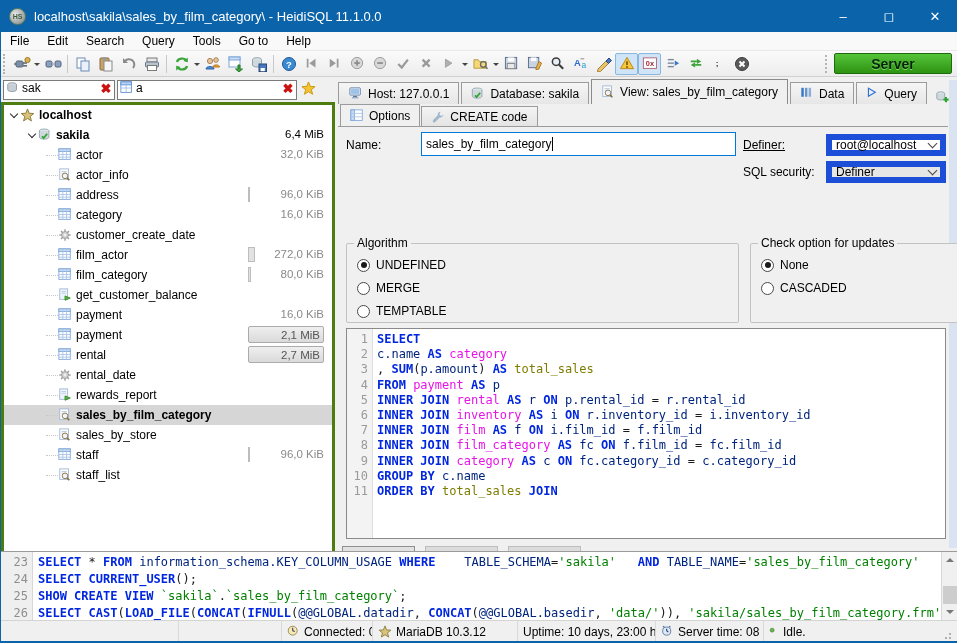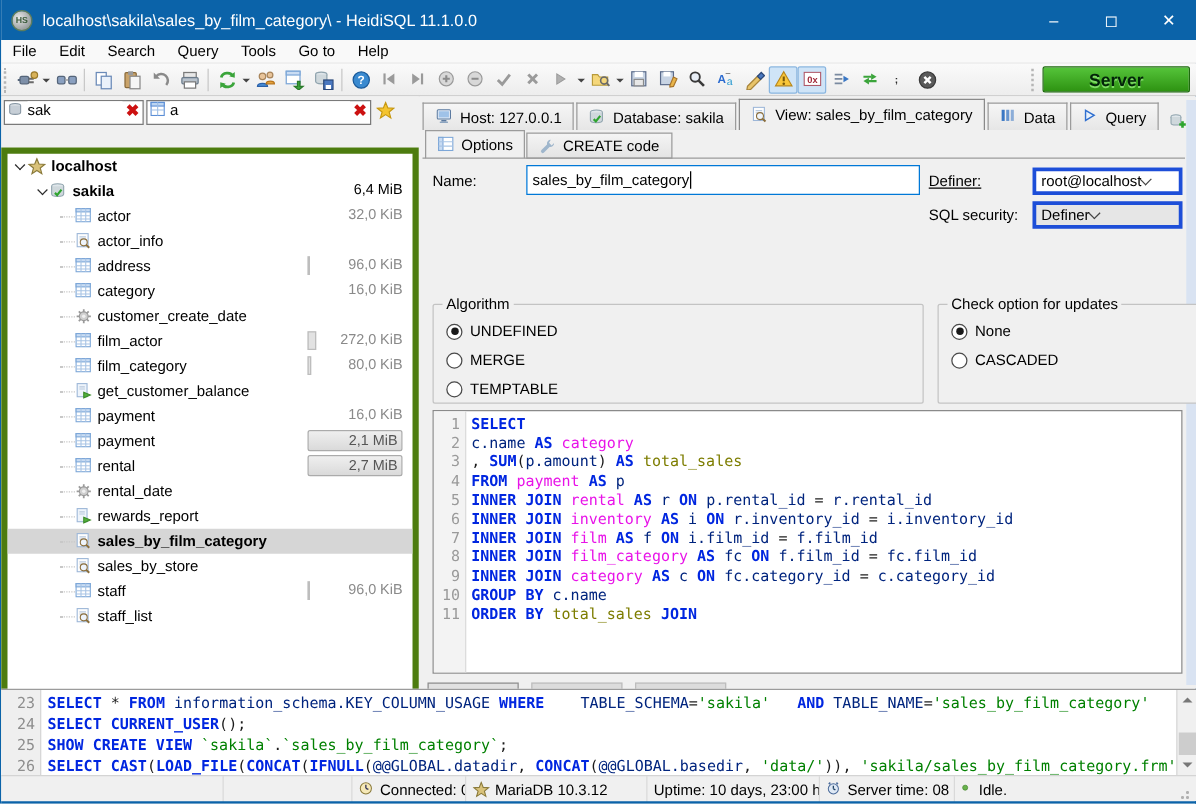--- a/index.html
+++ b/index.html
@@ -39,7 +39,7 @@
   .filter-box input { border:0; outline:0; flex:1; font:12px "Liberation Sans",sans-serif; min-width:0; }
   .f-clear { color:#cc1111; font-weight:bold; font-size:13px; width:16px; text-align:center; }
   .fav-star { margin-left:4px; }
-  .tree { position:absolute; left:0; top:41px; width:334px; height:481px; background:#fff; border:5px solid #4d7c0f; overflow:hidden; }
+  .tree { position:absolute; left:0; top:25px; width:334px; height:481px; background:#fff; border:3px solid #4d7c0f; overflow:hidden; }
   .trow { position:relative; height:20px; display:flex; align-items:center; }
   .trow.sel { background:#d6d6d6; }
   .trow .lbl { margin-left:4px; white-space:nowrap; }

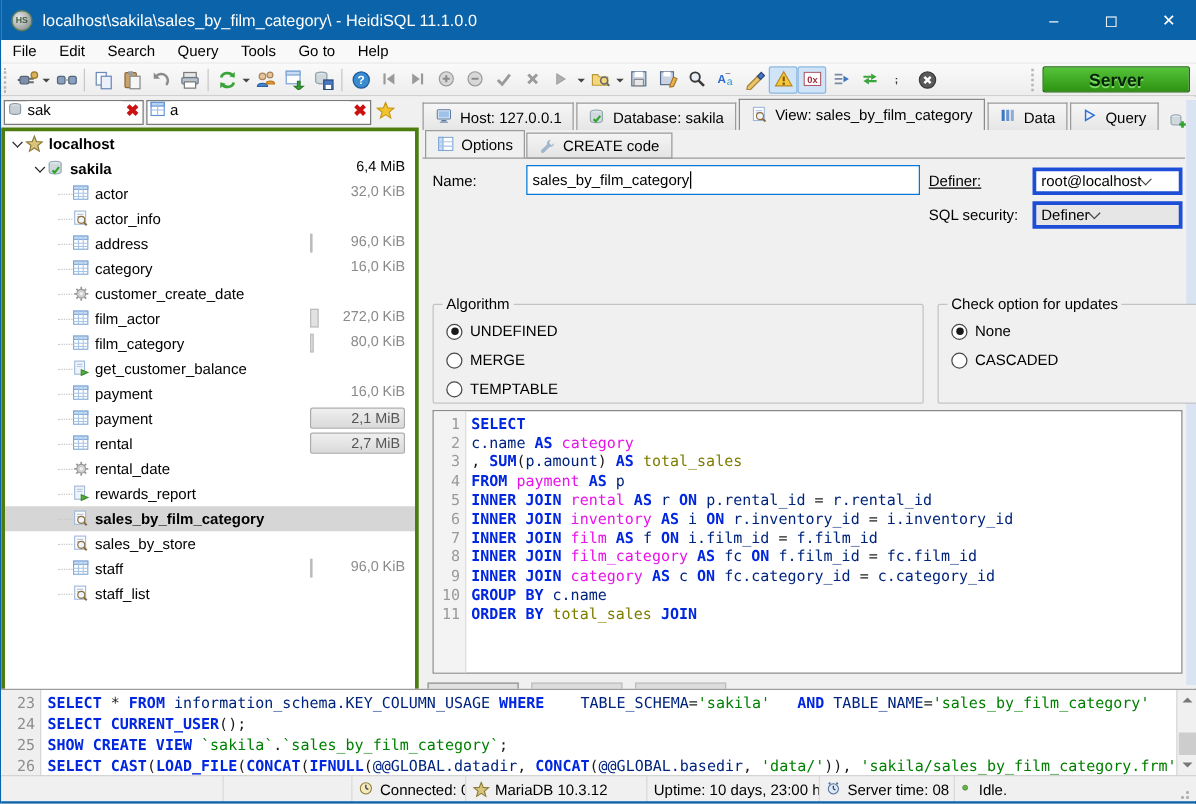--- a/index.html
+++ b/index.html
@@ -66,7 +66,7 @@
   .form-label { position:absolute; color:#000; }
   .name-input { position:absolute; left:83px; top:5px; width:315px; height:24px; border:1px solid #0078d7; background:#fff; display:flex; align-items:center; padding-left:4px; }
   .caret { width:1px; height:14px; background:#000; margin-left:1px; }
-  .combo { position:absolute; height:22px; border:3px solid #1d4ed8; background:#fff; display:flex; align-items:center; justify-content:flex-start; padding:0 4px; }
+  .combo { position:absolute; height:22px; border:6px solid #1d4ed8; background:#fff; display:flex; align-items:center; justify-content:space-between; padding:0 4px; }
   .combo.gray { background:#e6e6e6; }
   .combo .cv:after { content:""; display:block; width:6px; height:6px; border-right:1.4px solid #444; border-bottom:1.4px solid #444; transform:rotate(45deg); margin-top:-3px; }
 

